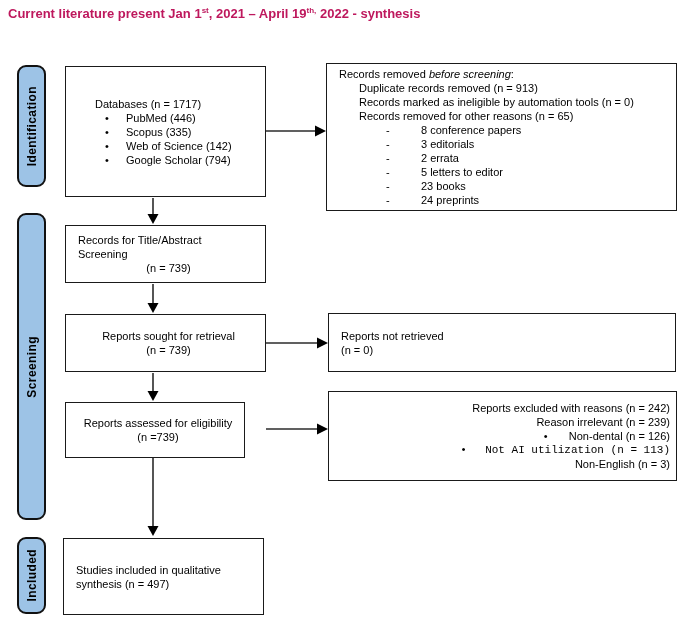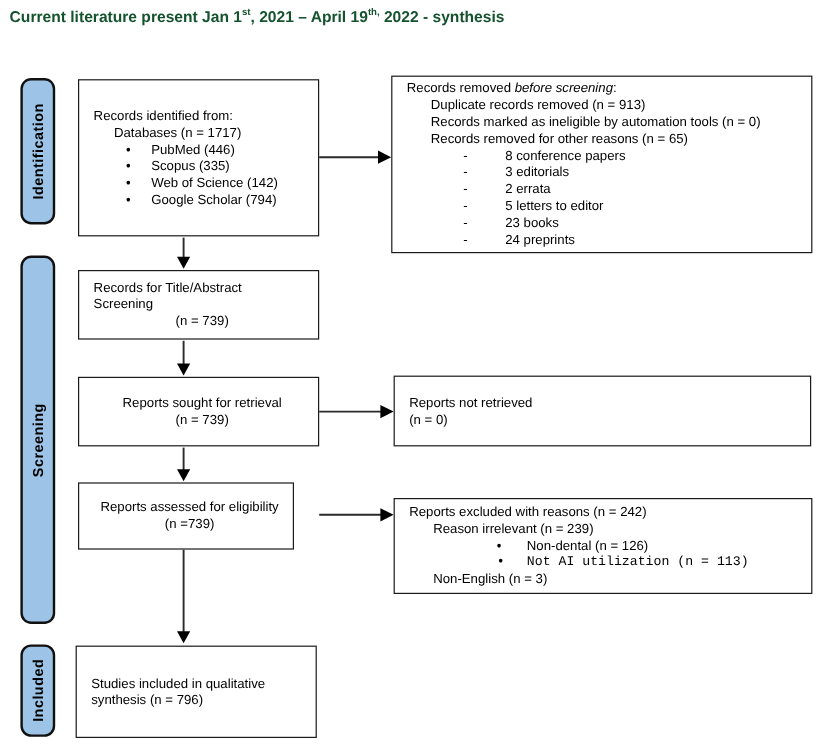--- a/index.html
+++ b/index.html
@@ -20,7 +20,7 @@
     top: 6px;
     font-size: 13px;
     font-weight: bold;
-    color: #14532d;
+    color: #be185d;
     white-space: nowrap;
   }
 

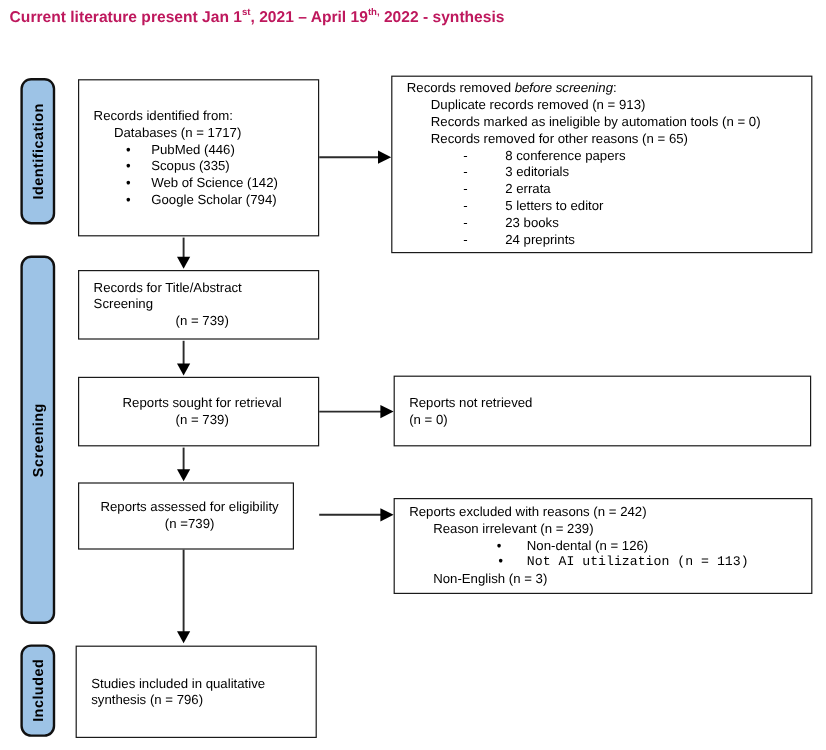--- a/index.html
+++ b/index.html
@@ -109,7 +109,6 @@
   </div>
 
   <div class="box" style="left:65px;  top:66px;  width:201px; height:131px;">
-      <div class="line"><span>Records identified from:</span></div>
       <div class="line" style="padding-left: 17px;"><span>Databases (n = 1717)</span></div>
       <div class="line" style="padding-left: 27px;"><span class="bullet" style="width: 21px;">•</span><span>PubMed (446)</span></div>
       <div class="line" style="padding-left: 27px;"><span class="bullet" style="width: 21px;">•</span><span>Scopus (335)</span></div>

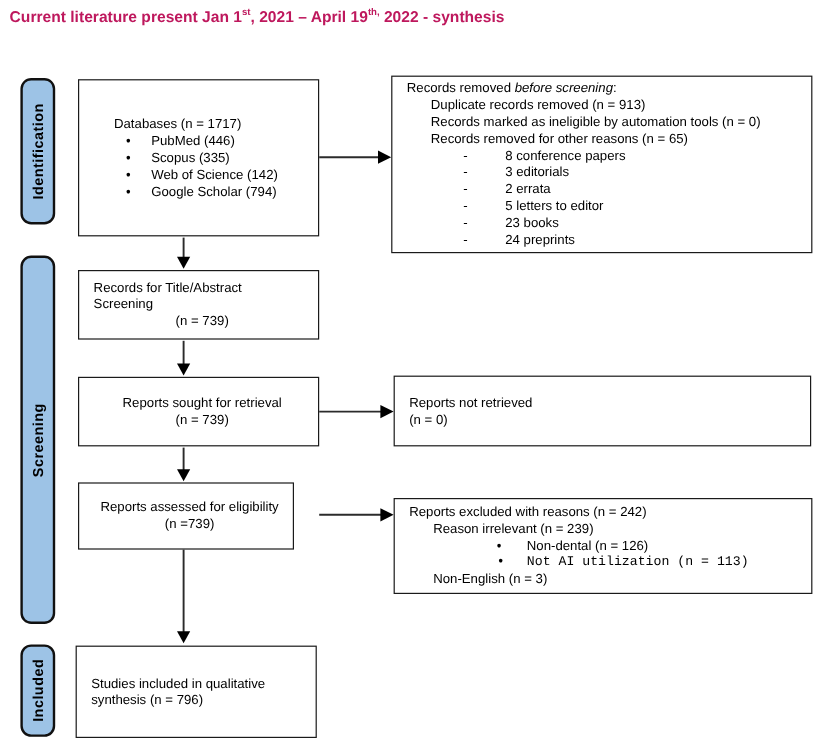--- a/index.html
+++ b/index.html
@@ -150,7 +150,7 @@
       <div class="line" style="text-align: center;"><span>(n =739)</span></div>
     </div>
 
-  <div class="box" style="left:328px; top:415px; width:349px; height:80px;">
+  <div class="box" style="left:328px; top:391px; width:349px; height:90px;align-items:flex-end;">
       <div class="line"><span>Reports excluded with reasons (n = 242)</span></div>
       <div class="line" style="padding-left: 20px;"><span>Reason irrelevant (n = 239)</span></div>
       <div class="line" style="padding-left: 73px;"><span class="bullet" style="width: 25px;">•</span><span>Non-dental (n = 126)</span></div>

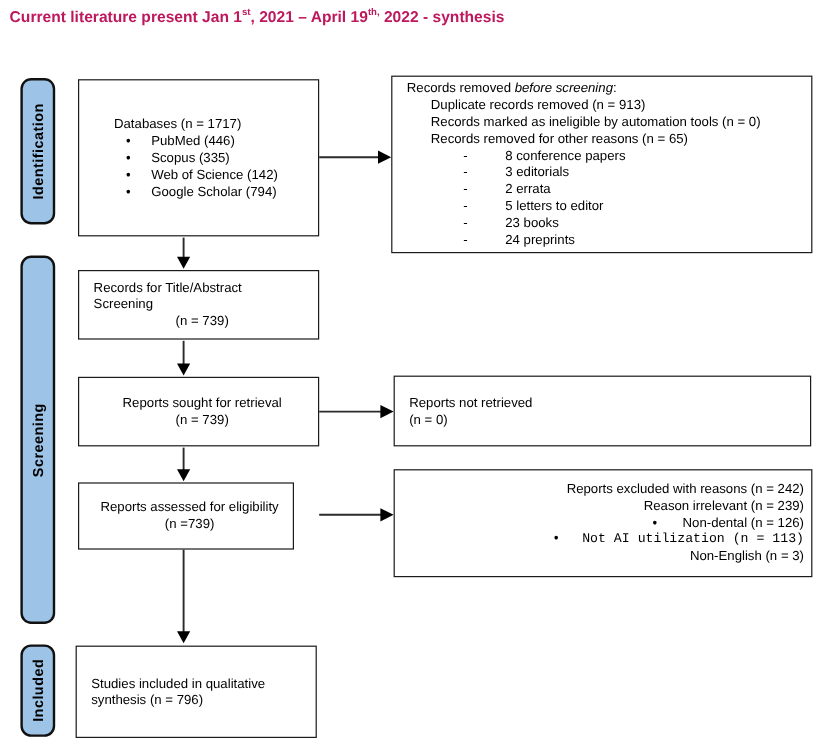--- a/index.html
+++ b/index.html
@@ -160,7 +160,7 @@
 
   <div class="box" style="left:63px;  top:538px; width:201px; height:77px;">
       <div class="line"><span>Studies included in qualitative</span></div>
-      <div class="line"><span>synthesis (n = 796)</span></div>
+      <div class="line"><span>synthesis (n = 497)</span></div>
     </div>
 
   <svg class="arrows" viewBox="0 0 688 625" xmlns="http://www.w3.org/2000/svg">

